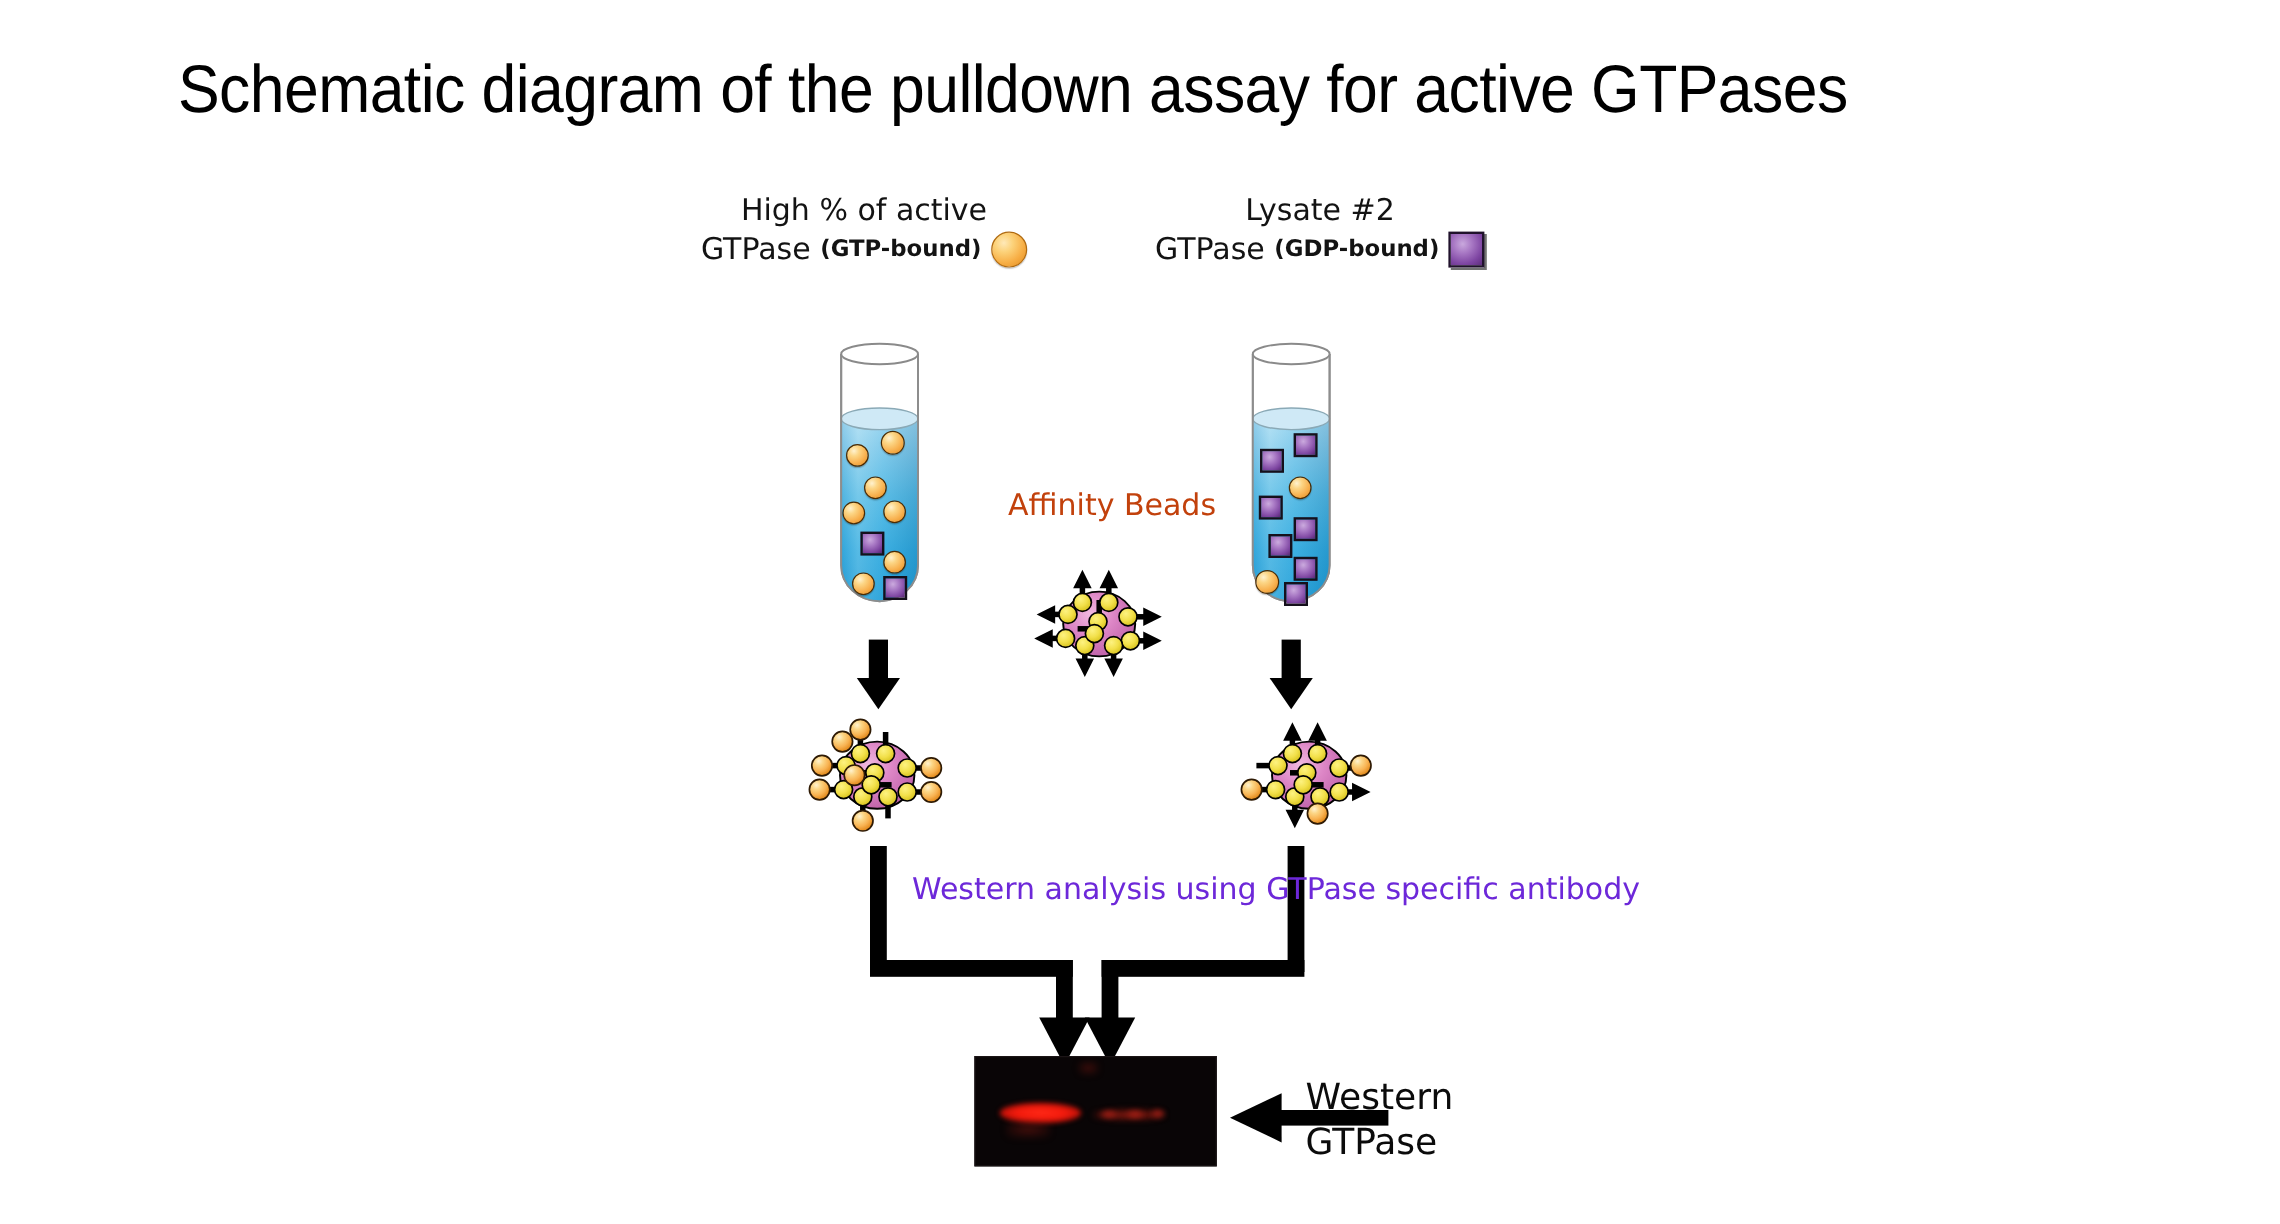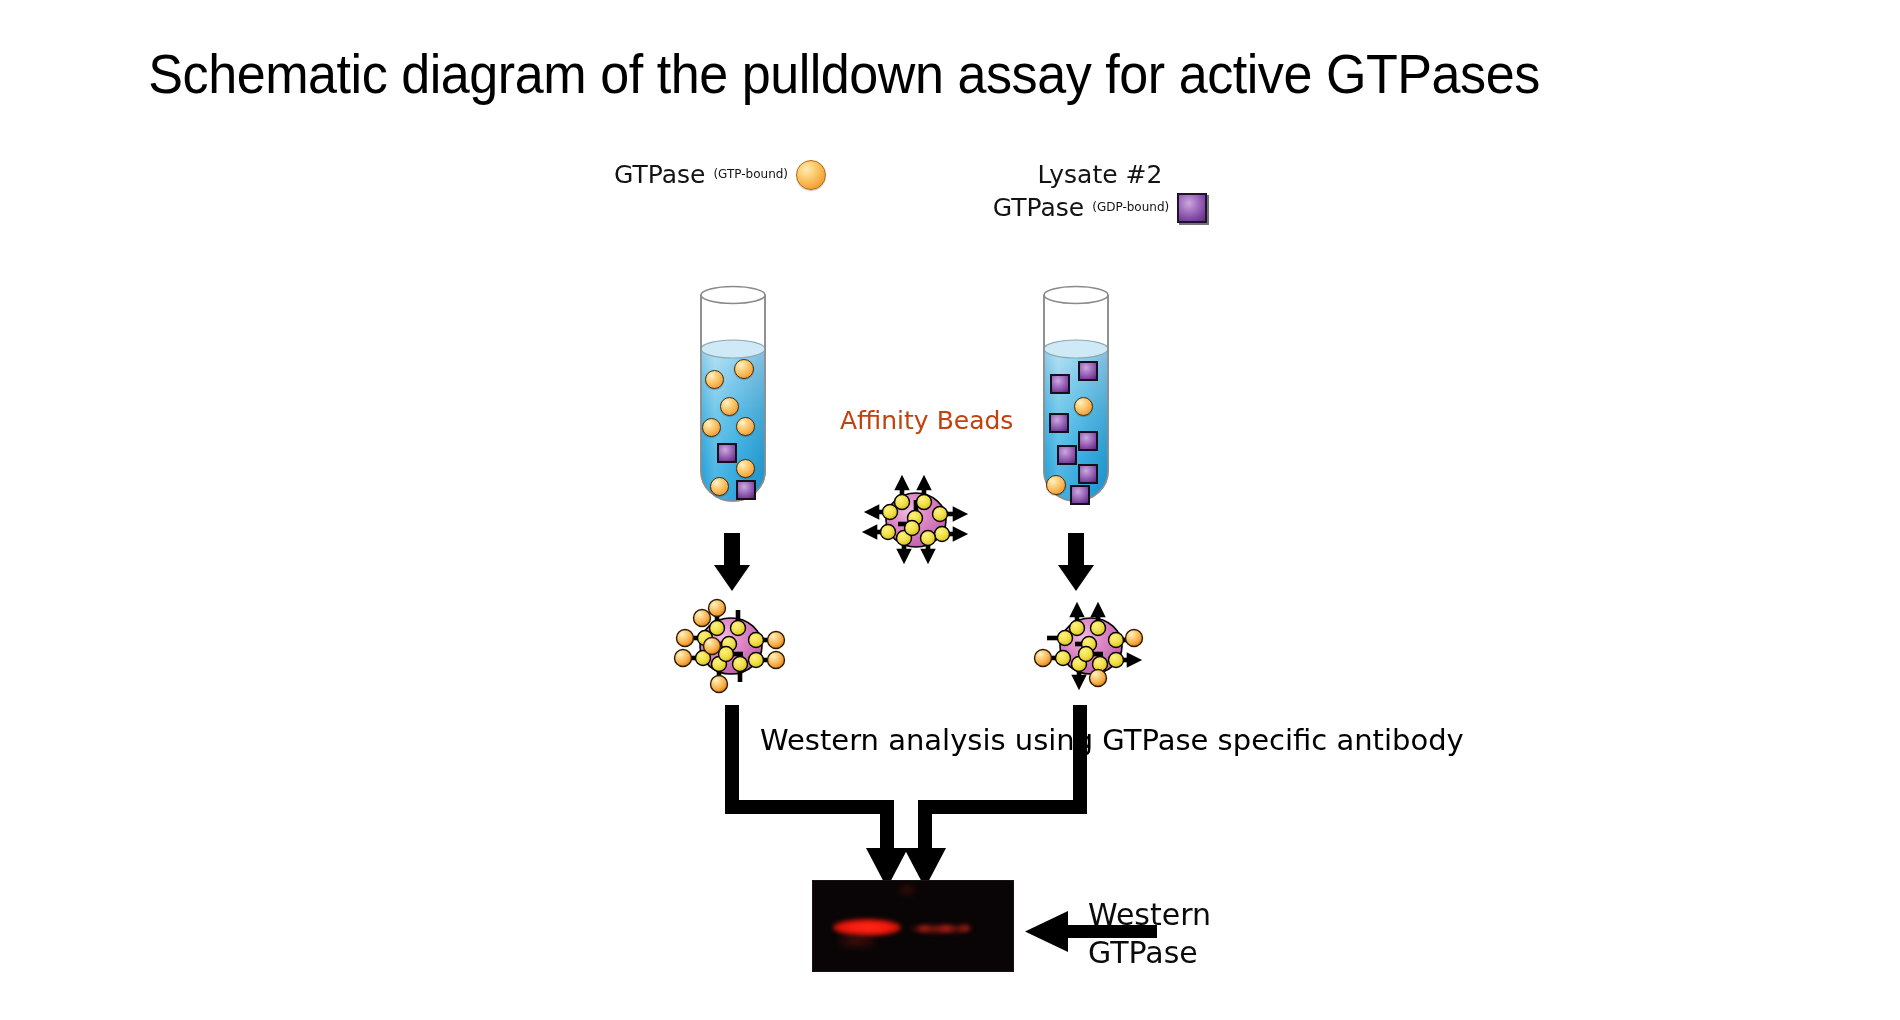--- a/index.html
+++ b/index.html
@@ -184,6 +184,7 @@
   <div class="title">Schematic diagram of the pulldown assay for active GTPases</div>
 
   <div class="lysate-label" style="left:560px; top:158px; width:320px;">
+    <span class="ln">High % of active</span>
     <span class="ln">
       <span class="inline-row">
         <span>GTPase</span>

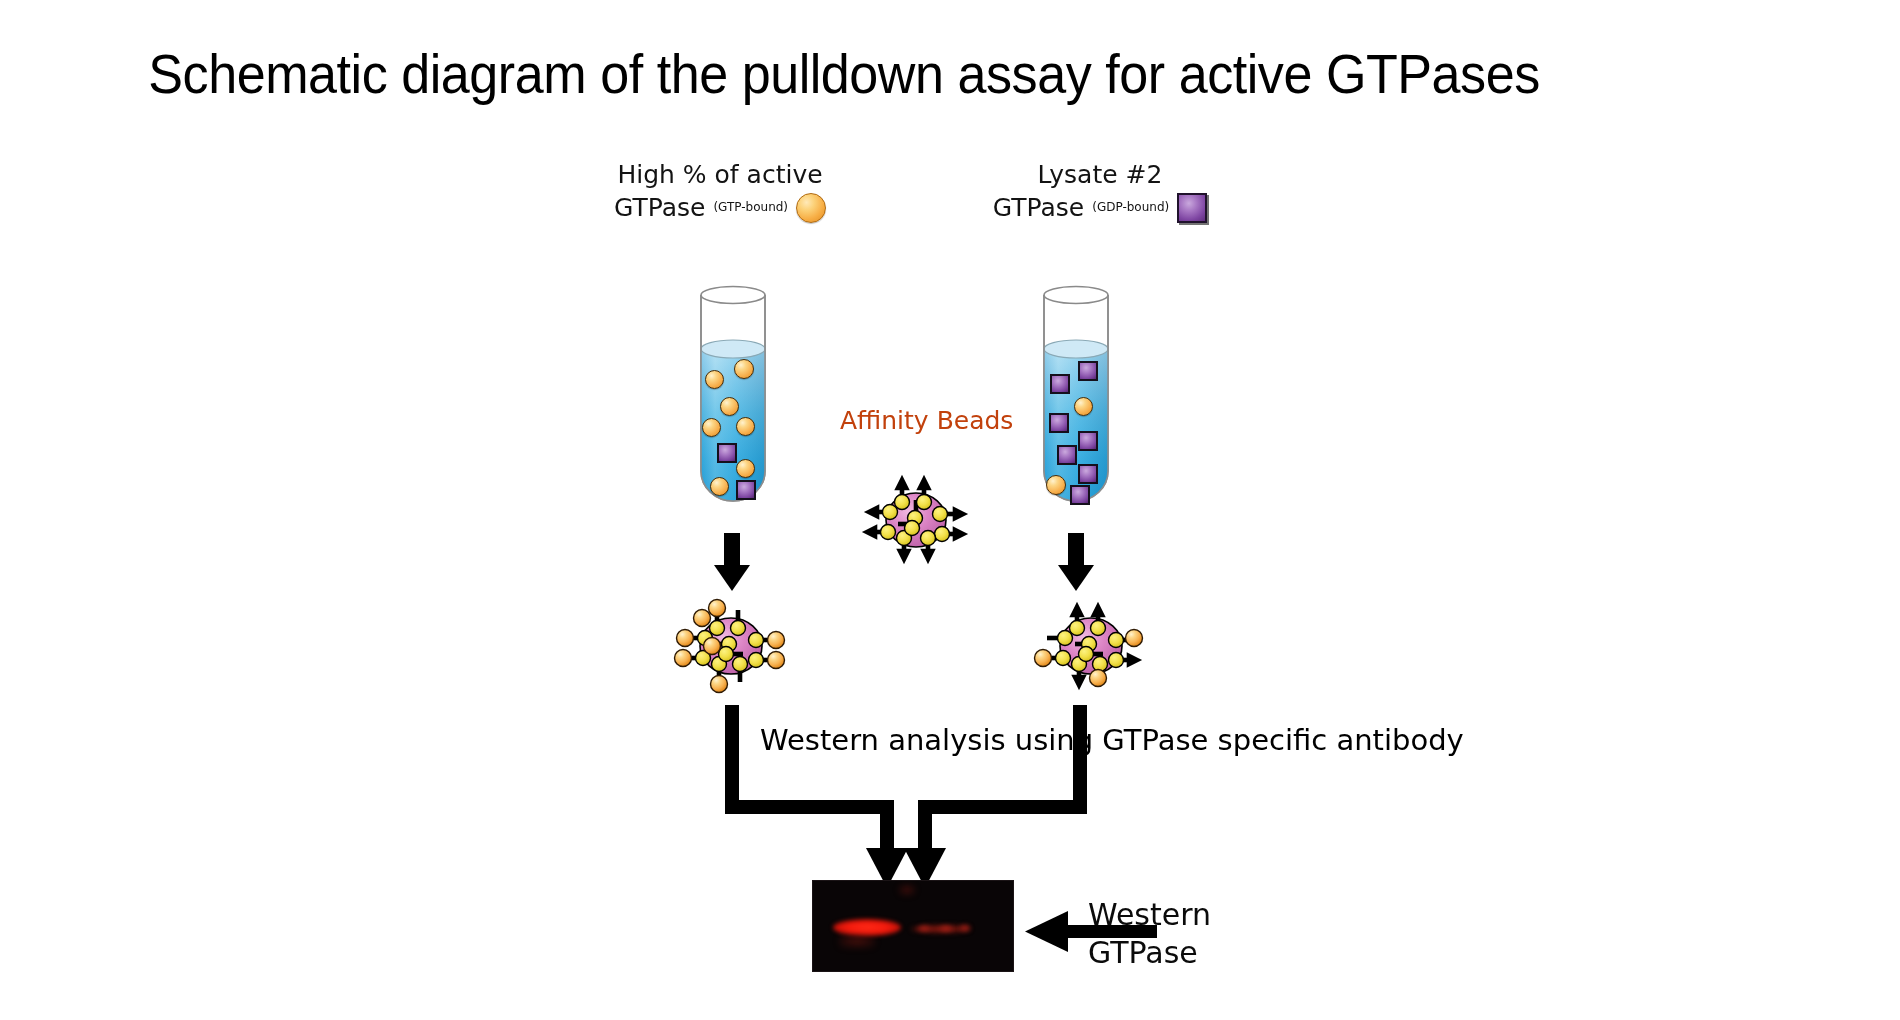--- a/index.html
+++ b/index.html
@@ -47,7 +47,8 @@
   }
   .lysate-label .ln { display: block; }
   .lysate-label .small {
-    font-size: 12px;
+    font-size: 19px;
+    font-weight: bold;
   }
   .inline-row {
     display: inline-flex;

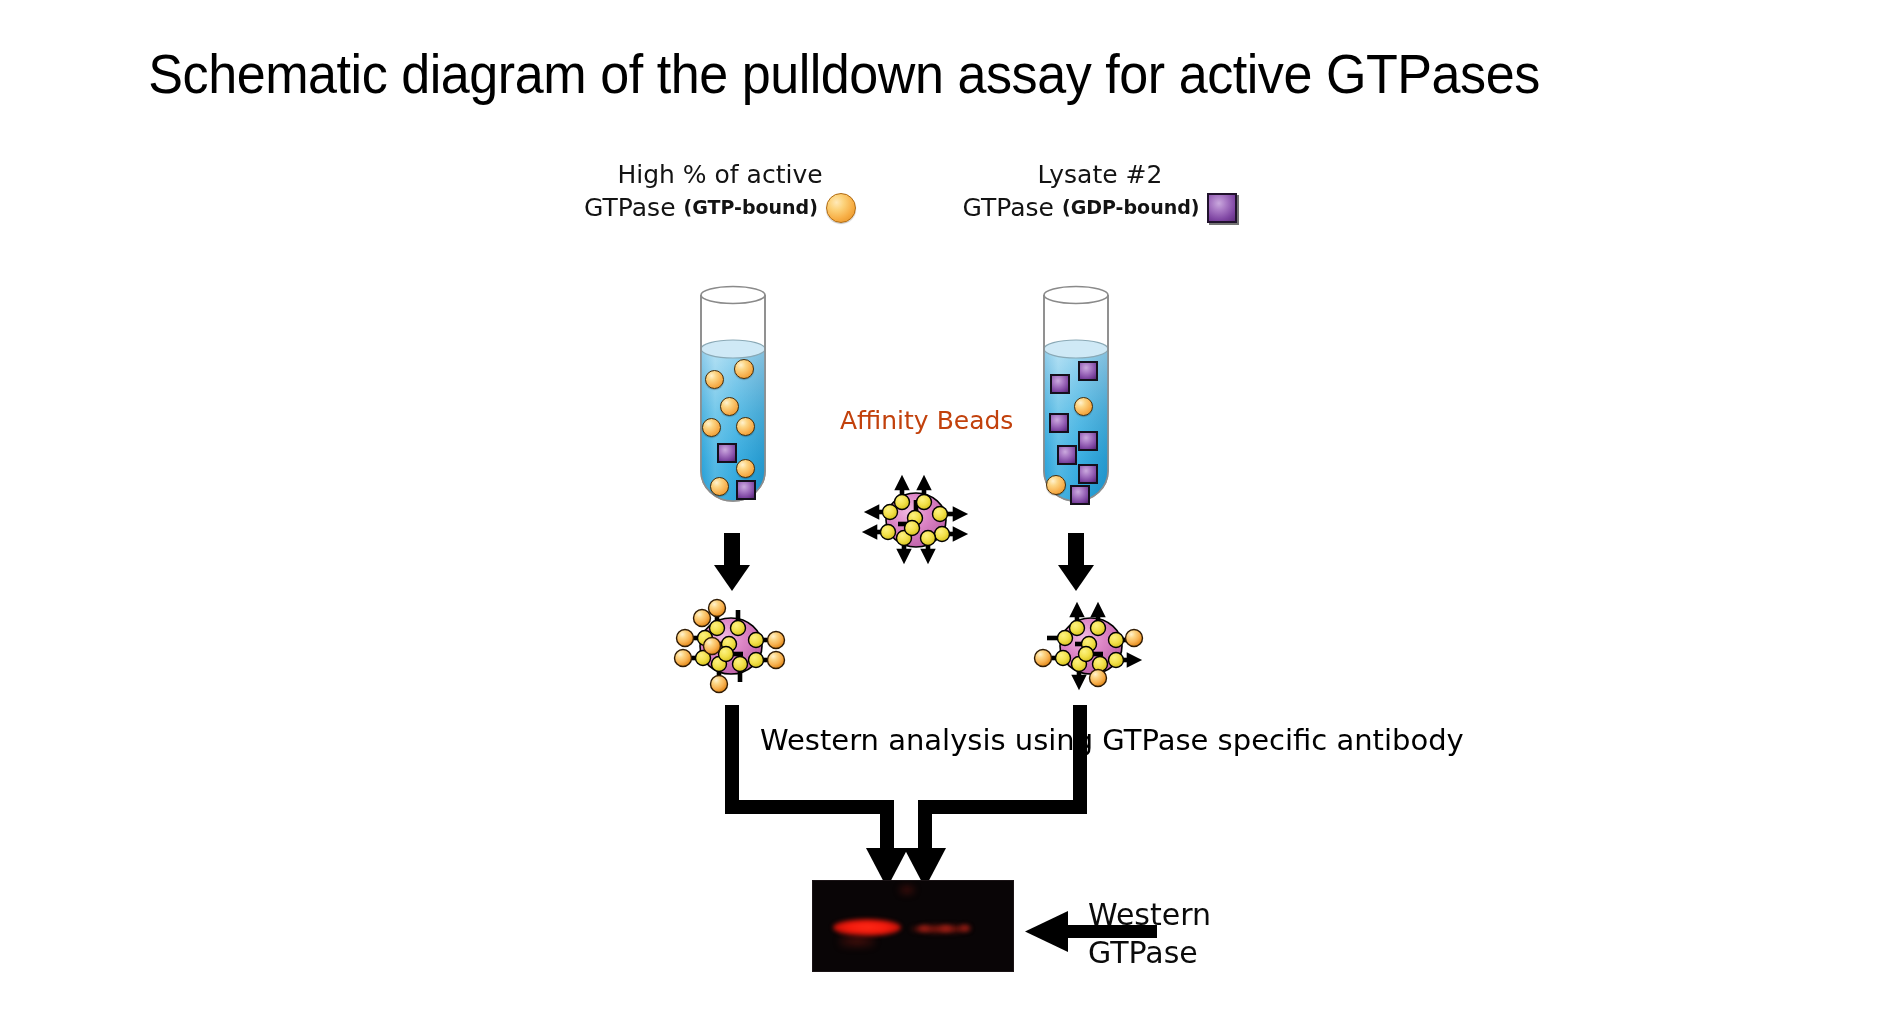--- a/index.html
+++ b/index.html
@@ -130,9 +130,9 @@
     position: absolute;
     text-align: center;
     font-family: "DejaVu Sans", sans-serif;
-    font-size: 29px;
+    font-size: 25px;
     line-height: 31px;
-    color: #000000;
+    color: #6d28d9;
     white-space: nowrap;
   }
 

